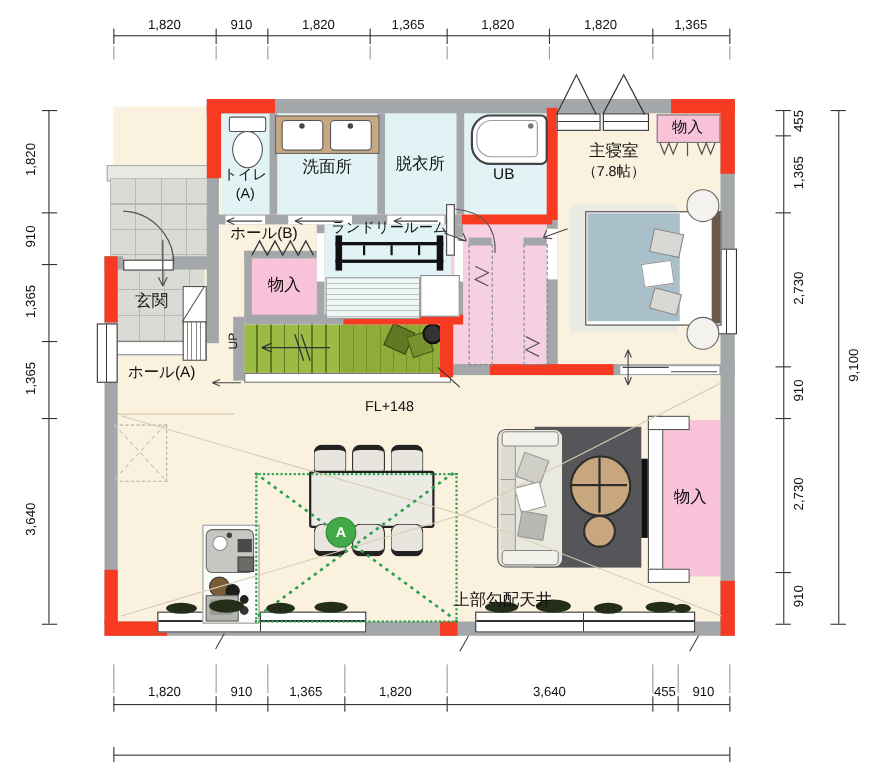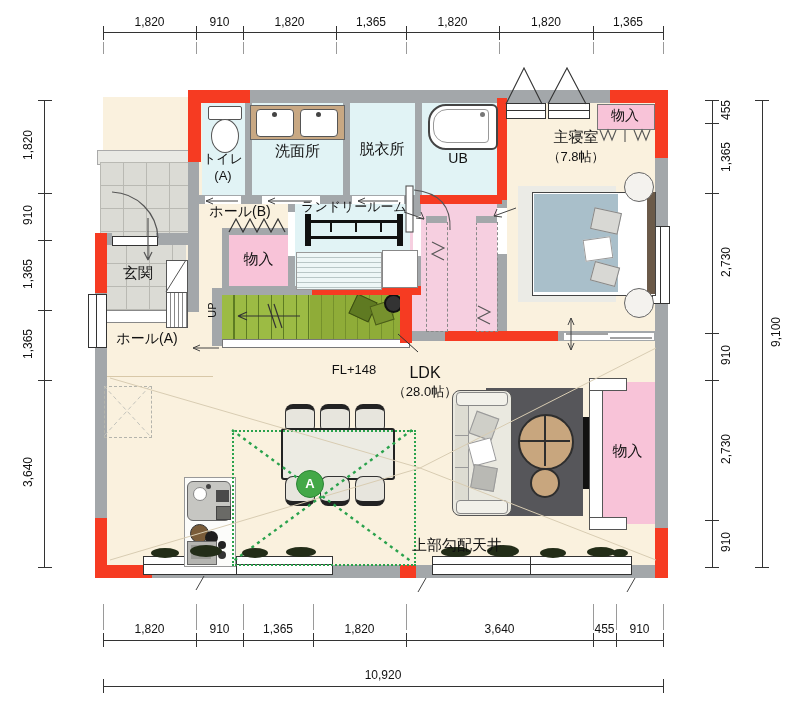--- a/index.html
+++ b/index.html
@@ -276,7 +276,7 @@
   <div class="lbl" style="left:252px;top:142px;width:91px;font-size:15px;">洗面所</div>
   <div class="lbl" style="left:348px;top:140px;width:68px;font-size:15px;">脱衣所</div>
   <div class="lbl" style="left:422px;top:150px;width:72px;font-size:14px;">UB</div>
-  <div class="lbl" style="left:518px;top:128px;width:116px;font-size:15px;">
+  <div class="lbl" style="left:500px;top:128px;width:116px;font-size:15px;">
     <span>主寝室</span><br><span style="font-size:13px;">（7.8帖）</span>
   </div>
   <div class="lbl" style="left:597px;top:107px;width:56px;font-size:14px;">物入</div>

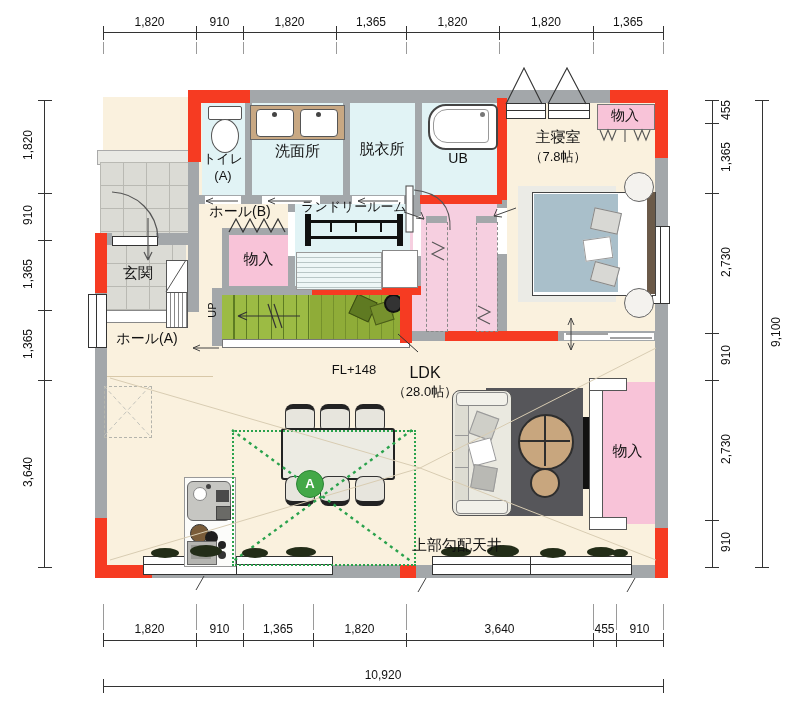--- a/index.html
+++ b/index.html
@@ -287,9 +287,6 @@
   <div class="lbl" style="left:102px;top:330px;width:90px;font-size:14px;">ホール(A)</div>
   <div class="lbl" style="left:198px;top:304px;width:28px;font-size:11px;transform:rotate(-90deg);">UP</div>
   <div class="lbl" style="left:292px;top:362px;width:124px;font-size:13px;">FL+148</div>
-  <div class="lbl" style="left:378px;top:364px;width:94px;font-size:16px;">
-    <span>LDK</span><br><span style="font-size:13px;">（28.0帖）</span>
-  </div>
   <div class="lbl" style="left:600px;top:442px;width:55px;font-size:15px;">物入</div>
   <div class="lbl" style="left:402px;top:536px;width:110px;font-size:15px;">上部勾配天井</div>
   <div class="circ" style="left:296px;top:470px;width:26px;height:26px;background:#43a847;border:1px solid #2c8436;color:#fff;font-size:13px;font-weight:bold;text-align:center;line-height:26px;">

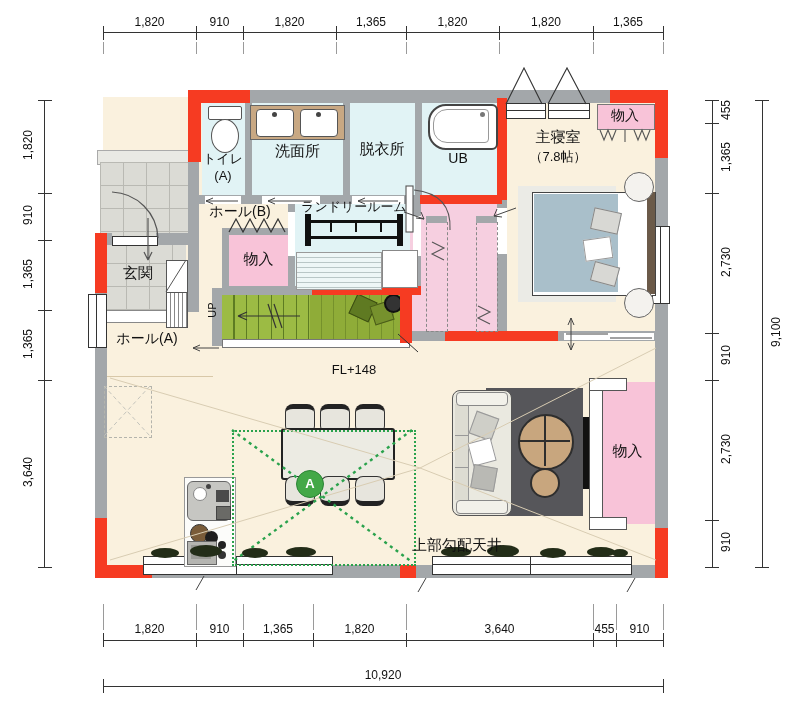--- a/index.html
+++ b/index.html
@@ -379,7 +379,6 @@
   <div class="a" style="left:103px;top:686px;width:560px;height:1px;background:#333;"></div>
   <div class="tickh" style="left:103px;top:679px;"></div>
   <div class="tickh" style="left:663px;top:679px;"></div>
-  <div class="dim" style="left:103px;top:668px;width:560px;">10,920</div>
 
 </div>
 

